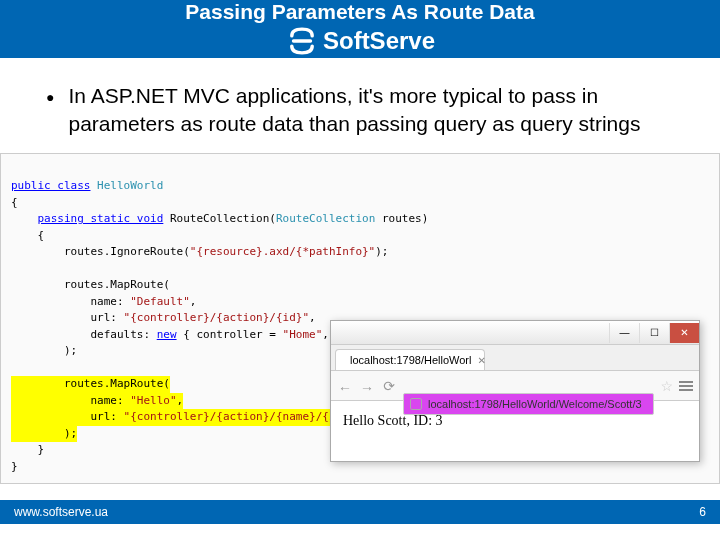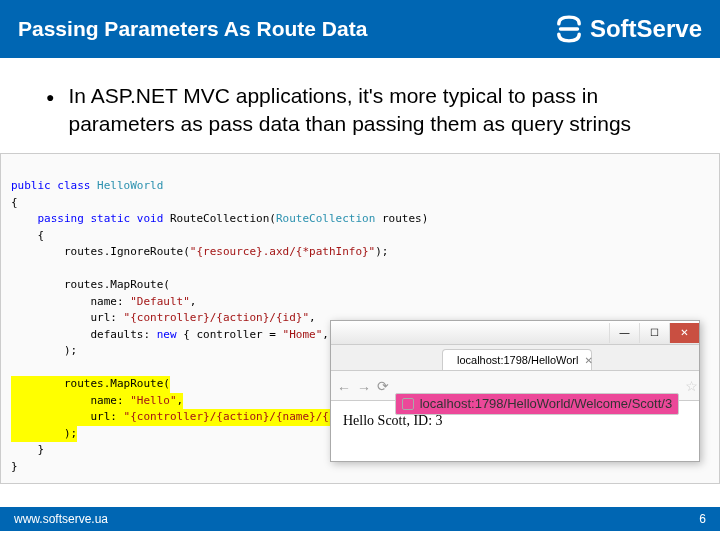--- a/index.html
+++ b/index.html
@@ -4,7 +4,7 @@
 <style>
   * { margin: 0; padding: 0; box-sizing: border-box; }
   body { width: 720px; height: 540px; font-family: Arial, sans-serif; background: #fff; position: relative; overflow: hidden; }
-  .header { background: #0066b3; color: #fff; height: 58px; display: flex; align-items: center; justify-content: space-between; padding: 0 18px; }
+  .header { background: #0066b3; color: #fff; height: 58px; display: flex; align-items: center; justify-content: space-between; padding: 0 18px; flex-direction: column; }
   .title { font-size: 21px; font-weight: bold; }
   .logo { display: flex; align-items: center; gap: 4px; }
   .logo-icon { width: 34px; height: 34px; }

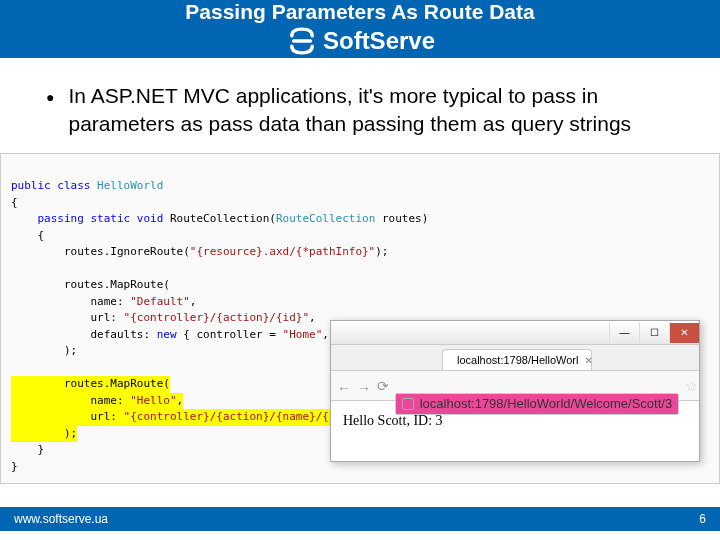--- a/index.html
+++ b/index.html
@@ -53,7 +53,7 @@
 <div class="content">
   <div class="bullet-item">
     <span class="bullet">●</span>
-    <span>In ASP.NET MVC applications, it's more typical to pass in parameters as pass  data than passing them as query strings</span>
+    <span>In ASP.NET MVC applications, it's more typical to pass in parameters as route  data than passing query as query strings</span>
   </div>
 </div>
 

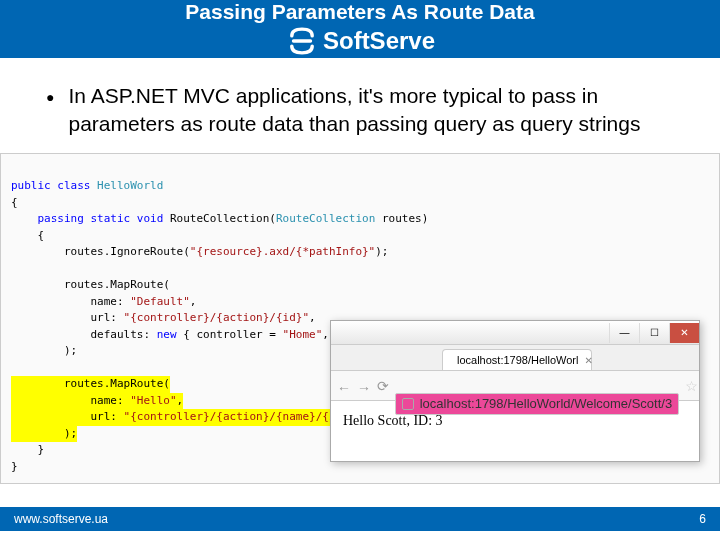--- a/index.html
+++ b/index.html
@@ -13,7 +13,7 @@
   .bullet-item { display: flex; gap: 14px; font-size: 21px; color: #000; line-height: 1.35; margin-left: 18px; }
   .bullet { font-size: 14px; margin-top: 6px; }
   .code-box { margin-top: 14px; border: 1px solid #ccc; background: #fafafa; padding: 8px 10px; font-family: Consolas, monospace; font-size: 11px; line-height: 1.5; white-space: pre; color: #000; position: relative; }
-  .kw { color: #0000ff; }
+  .kw { color: #0000ff; text-decoration: underline; }
   .cls { color: #2b91af; }
   .str { color: #a31515; }
   .hl { background: #ffff00; display: inline-block; }

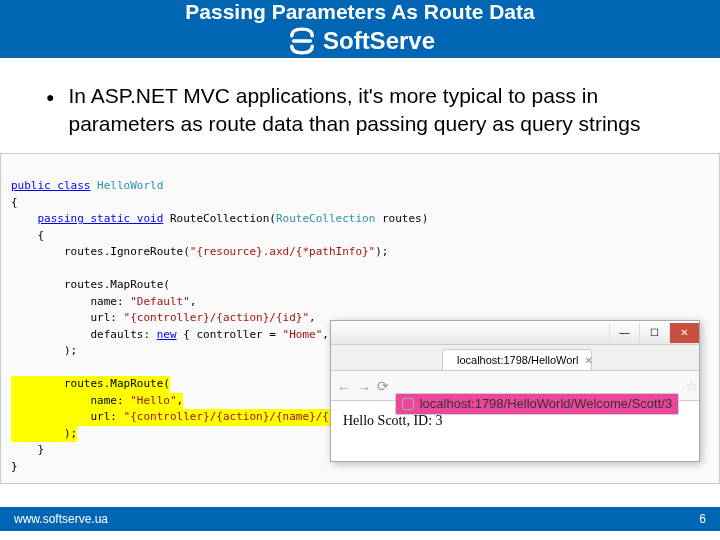--- a/index.html
+++ b/index.html
@@ -21,7 +21,7 @@
   .browser-titlebar { height: 24px; background: linear-gradient(#fff, #e8e8e8); border-bottom: 1px solid #ccc; display: flex; justify-content: flex-end; align-items: center; }
   .win-btn { width: 30px; height: 20px; display: flex; align-items: center; justify-content: center; border-left: 1px solid #ddd; font-size: 10px; }
   .win-close { background: #c94f41; color: #fff; }
-  .browser-tabbar { height: 26px; background: #f0f0f0; border-bottom: 1px solid #ccc; display: flex; align-items: flex-end; padding-left: 4px; justify-content: center; }
+  .browser-tabbar { height: 26px; background: #f0f0f0; border-bottom: 1px solid #ccc; display: flex; align-items: flex-end; padding-left: 4px; }
   .tab { background: #fff; border: 1px solid #ccc; border-bottom: none; border-radius: 4px 4px 0 0; padding: 4px 8px; font-size: 11px; display: flex; align-items: center; gap: 6px; max-width: 150px; }
   .tab-icon { width: 12px; height: 12px; background: #ddd; border-radius: 2px; }
   .tab-close { color: #888; font-size: 10px; }

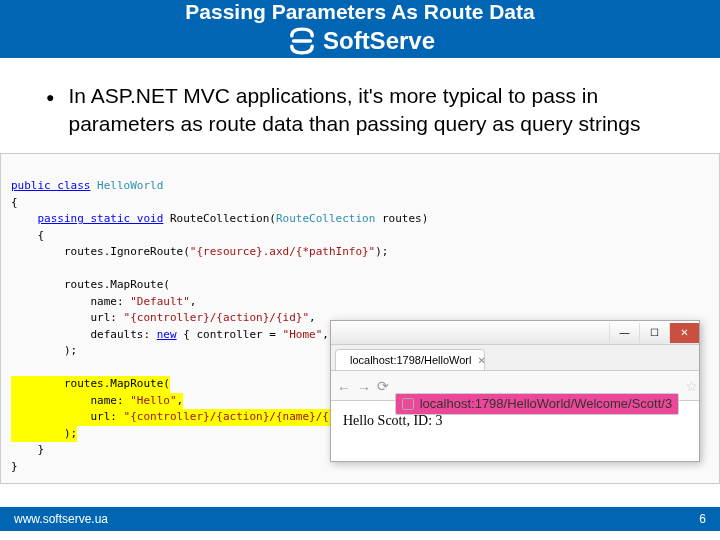--- a/index.html
+++ b/index.html
@@ -27,7 +27,7 @@
   .tab-close { color: #888; font-size: 10px; }
   .browser-addr { height: 30px; background: #f8f8f8; border-bottom: 1px solid #ccc; display: flex; align-items: center; padding: 0 6px; gap: 6px; }
   .nav-arrow { color: #999; font-size: 14px; width: 16px; text-align: center; }
-  .addr-input { flex: 1; border: 1px solid #ccc; background: #ec4899; height: 22px; border-radius: 2px; display: flex; align-items: center; padding: 0 6px; font-size: 13px; color: #333; margin-top: 36px; }
+  .addr-input { flex: 1; border: 1px solid #ccc; background: #d946ef; height: 22px; border-radius: 2px; display: flex; align-items: center; padding: 0 6px; font-size: 11px; color: #333; margin-top: 36px; }
   .addr-icon { width: 12px; height: 12px; border: 1px solid #aaa; border-radius: 2px; margin-right: 6px; }
   .star { color: #ccc; font-size: 14px; }
   .menu-icon { display: flex; flex-direction: column; gap: 2px; width: 14px; }

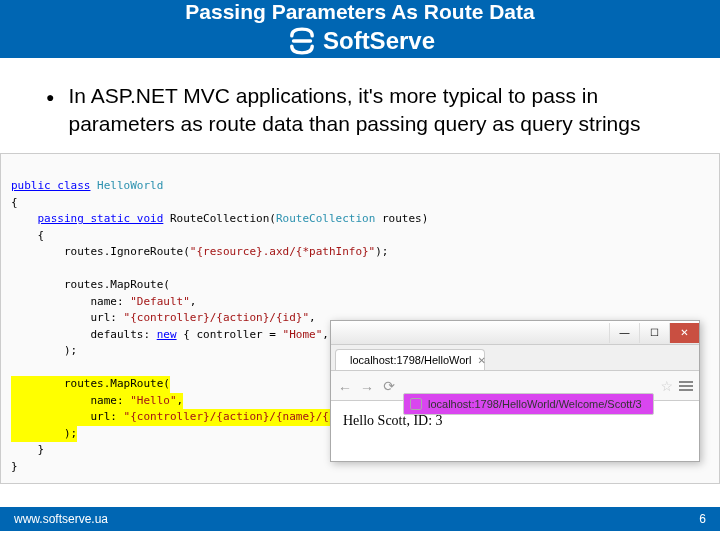--- a/index.html
+++ b/index.html
@@ -33,7 +33,7 @@
   .menu-icon { display: flex; flex-direction: column; gap: 2px; width: 14px; }
   .menu-icon span { height: 2px; background: #888; }
   .browser-body { padding: 12px; font-family: Liberation Serif, serif; font-size: 14px; min-height: 60px; }
-  .footer { position: absolute; bottom: 9px; left: 0; right: 0; height: 24px; background: #0066b3; color: #fff; display: flex; align-items: center; justify-content: space-between; padding: 0 14px; font-size: 12px; }
+  .footer { position: absolute; bottom: 16px; left: 0; right: 0; height: 24px; background: #0066b3; color: #fff; display: flex; align-items: center; justify-content: space-between; padding: 0 14px; font-size: 12px; }
 </style>
 </head>
 <body>

